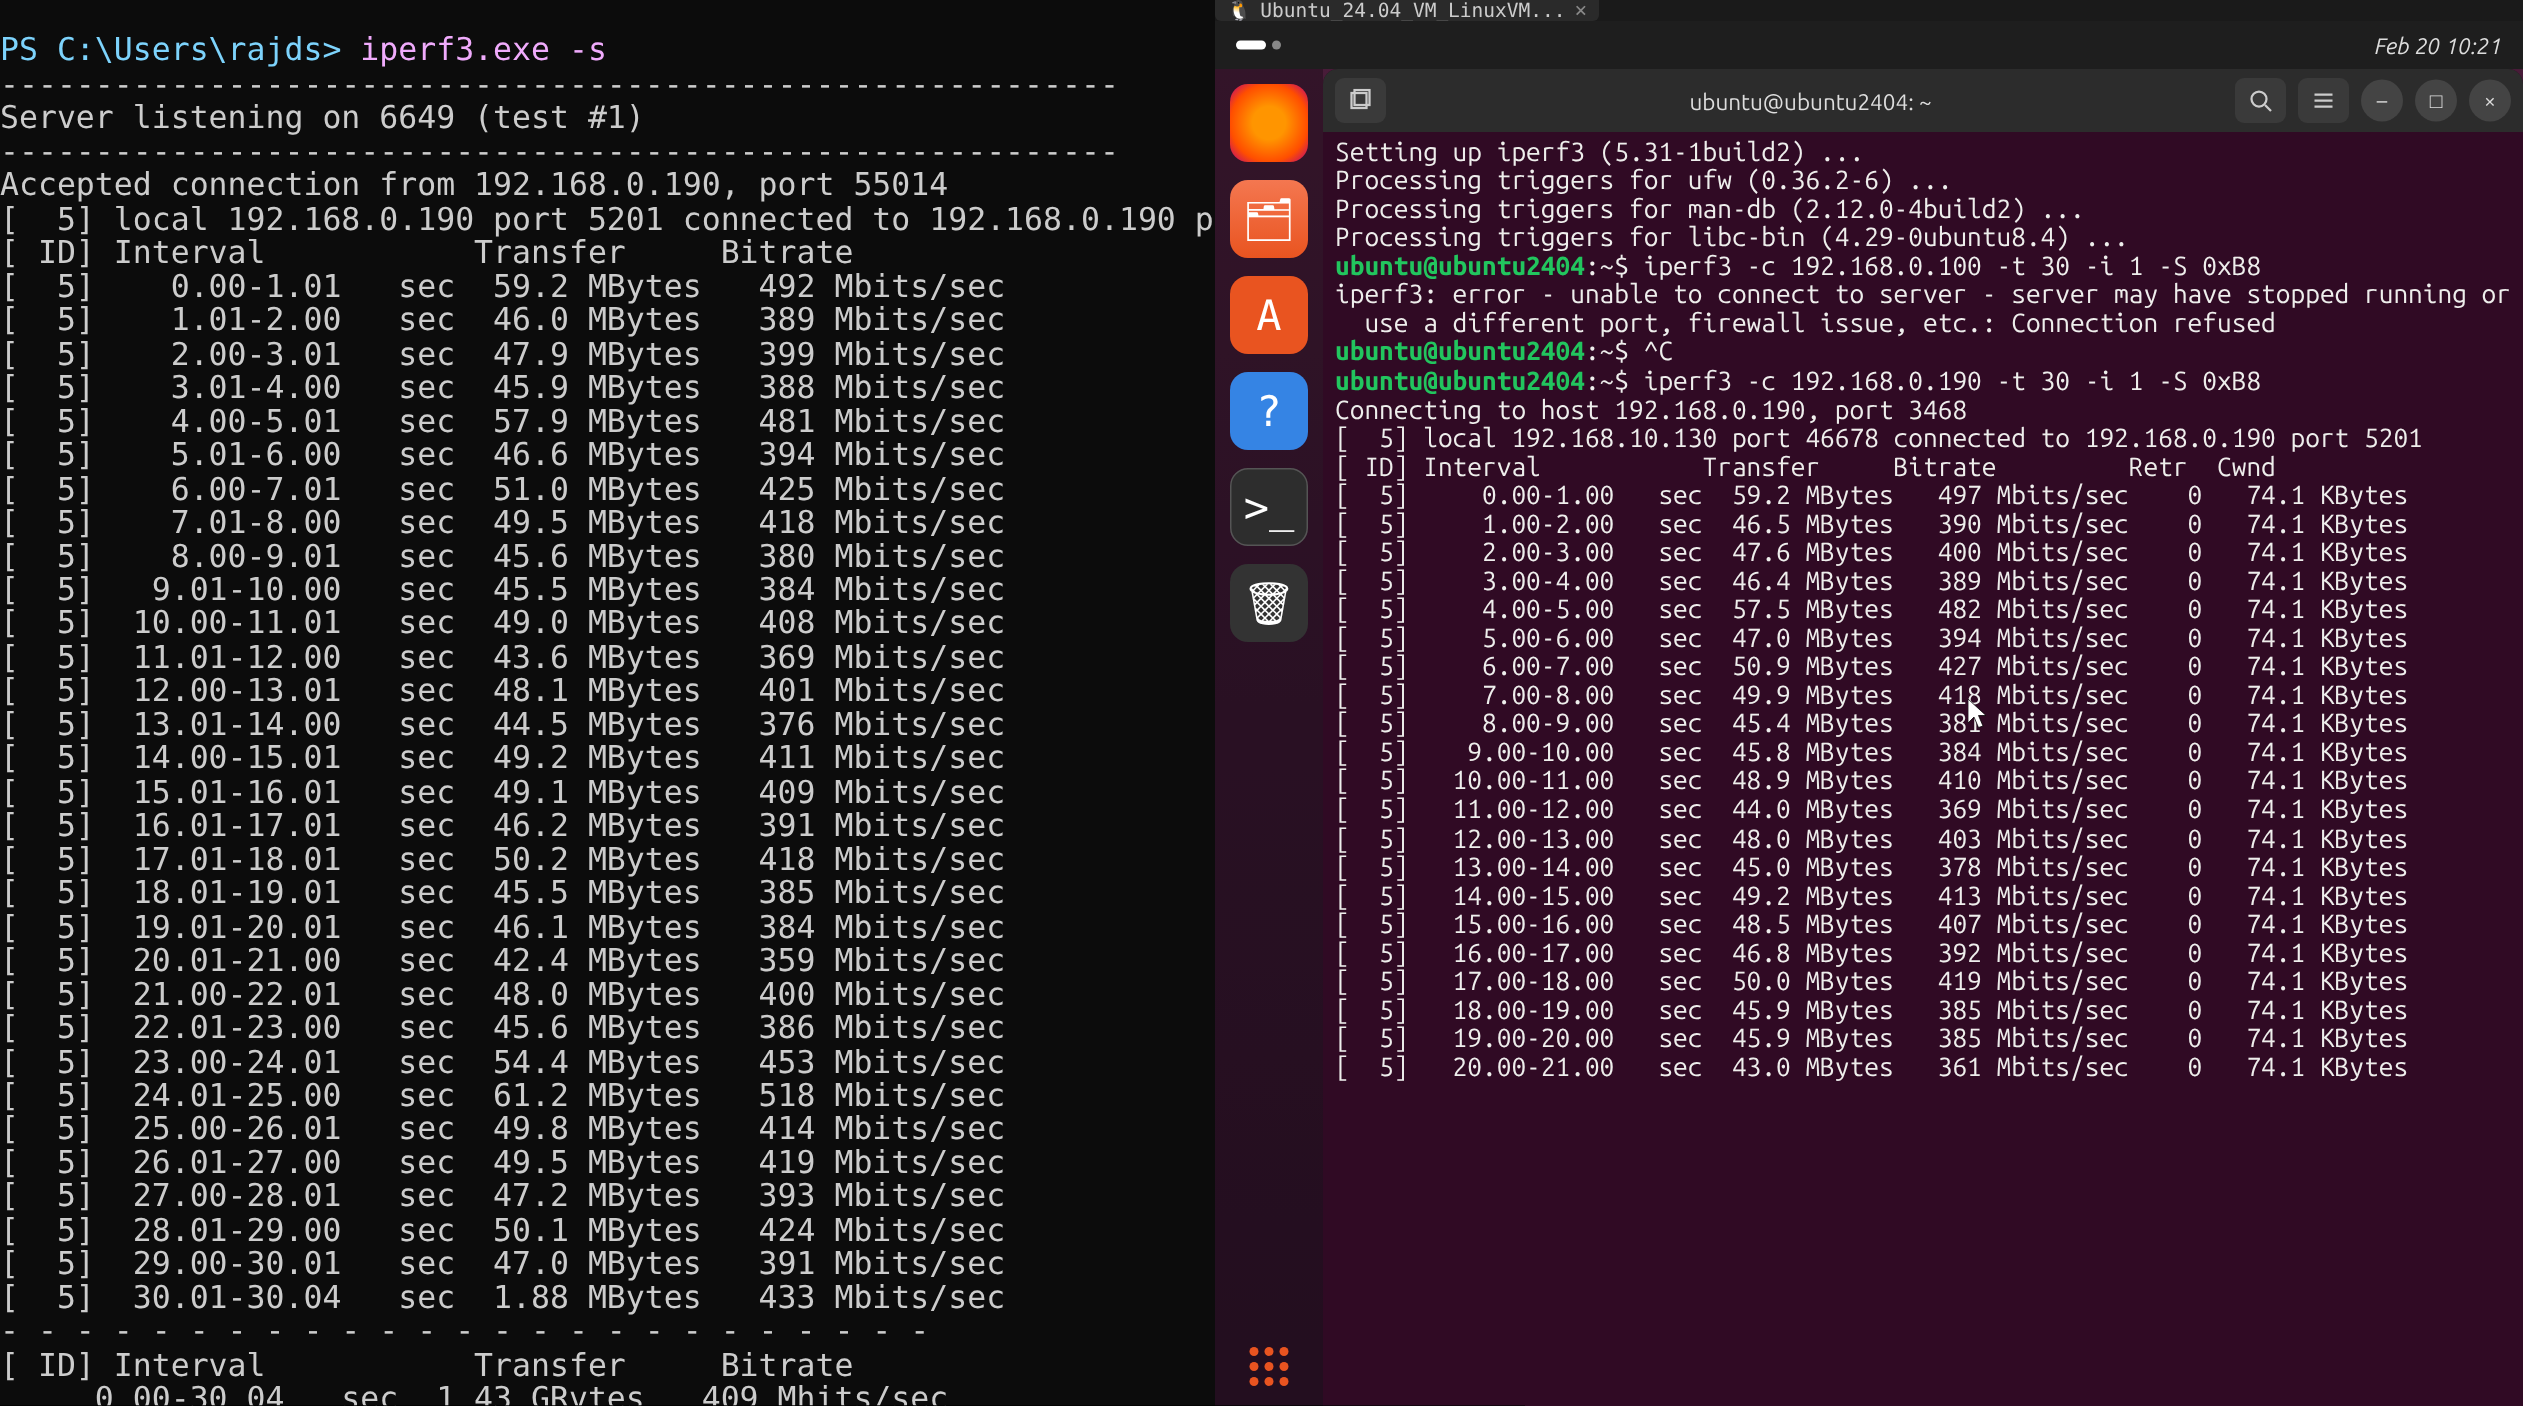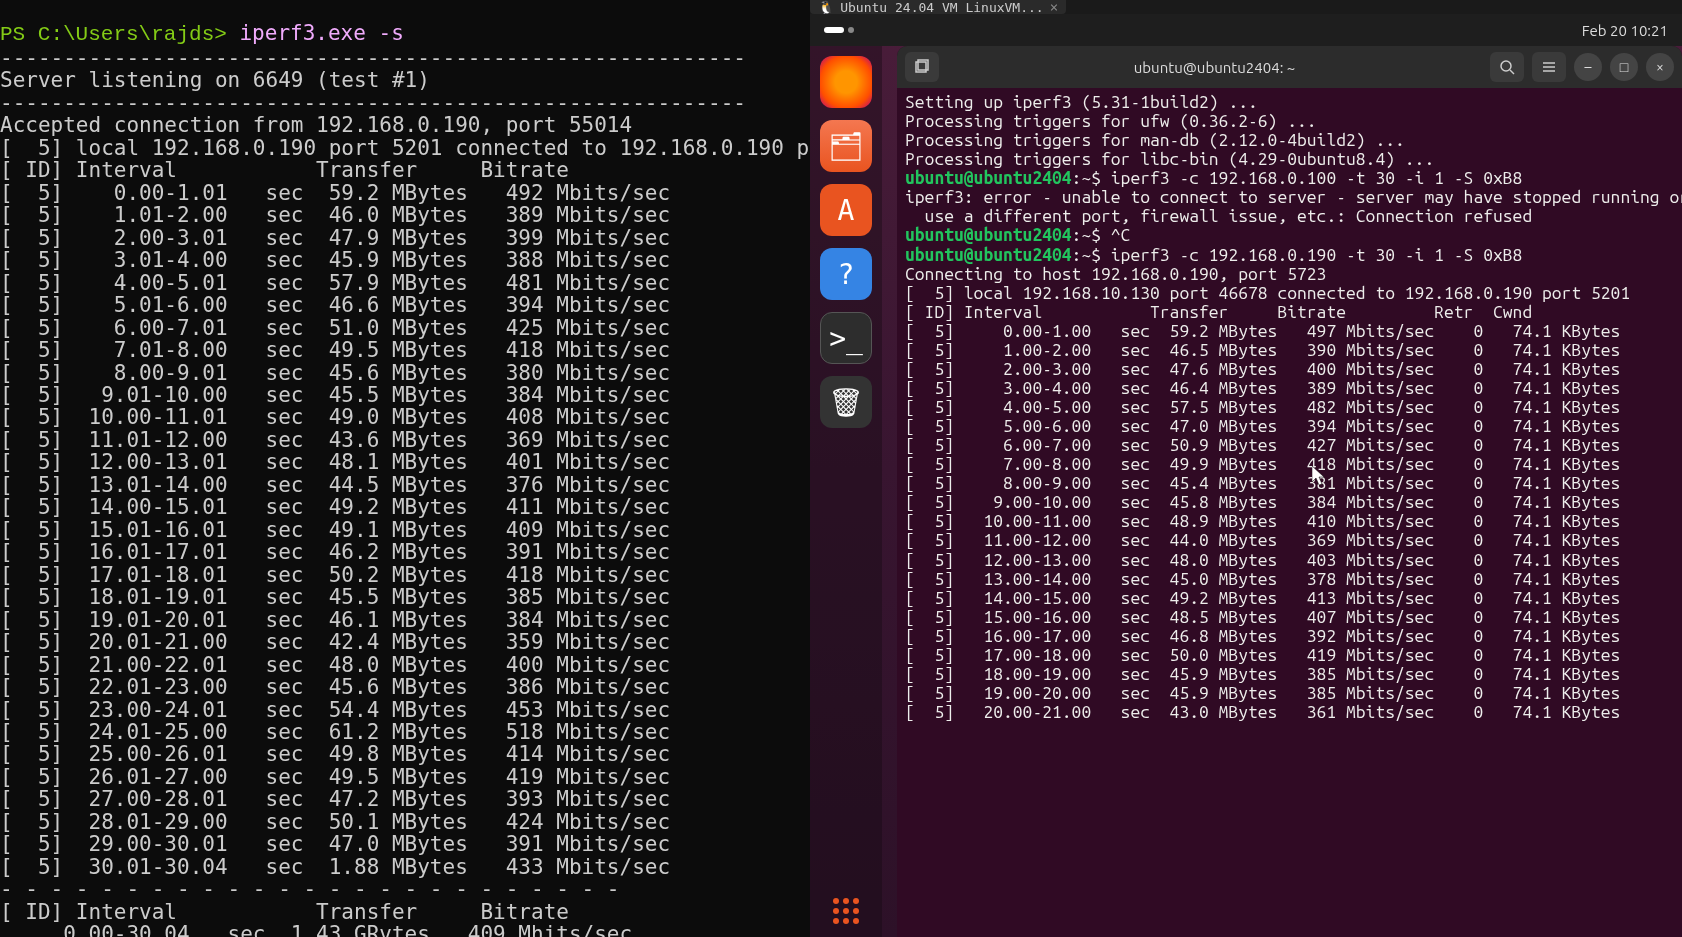--- a/index.html
+++ b/index.html
@@ -21,7 +21,7 @@
     overflow: hidden;
     white-space: pre;
   }
-  .left-panel .prompt { color: #84cc16; font-family: Liberation Mono, monospace; }
+  .left-panel .prompt { color: #7dd3fc; }
   .left-panel .cmd { color: #f0abfc; }
   .left-panel .dashes { color: #cccccc; }
 

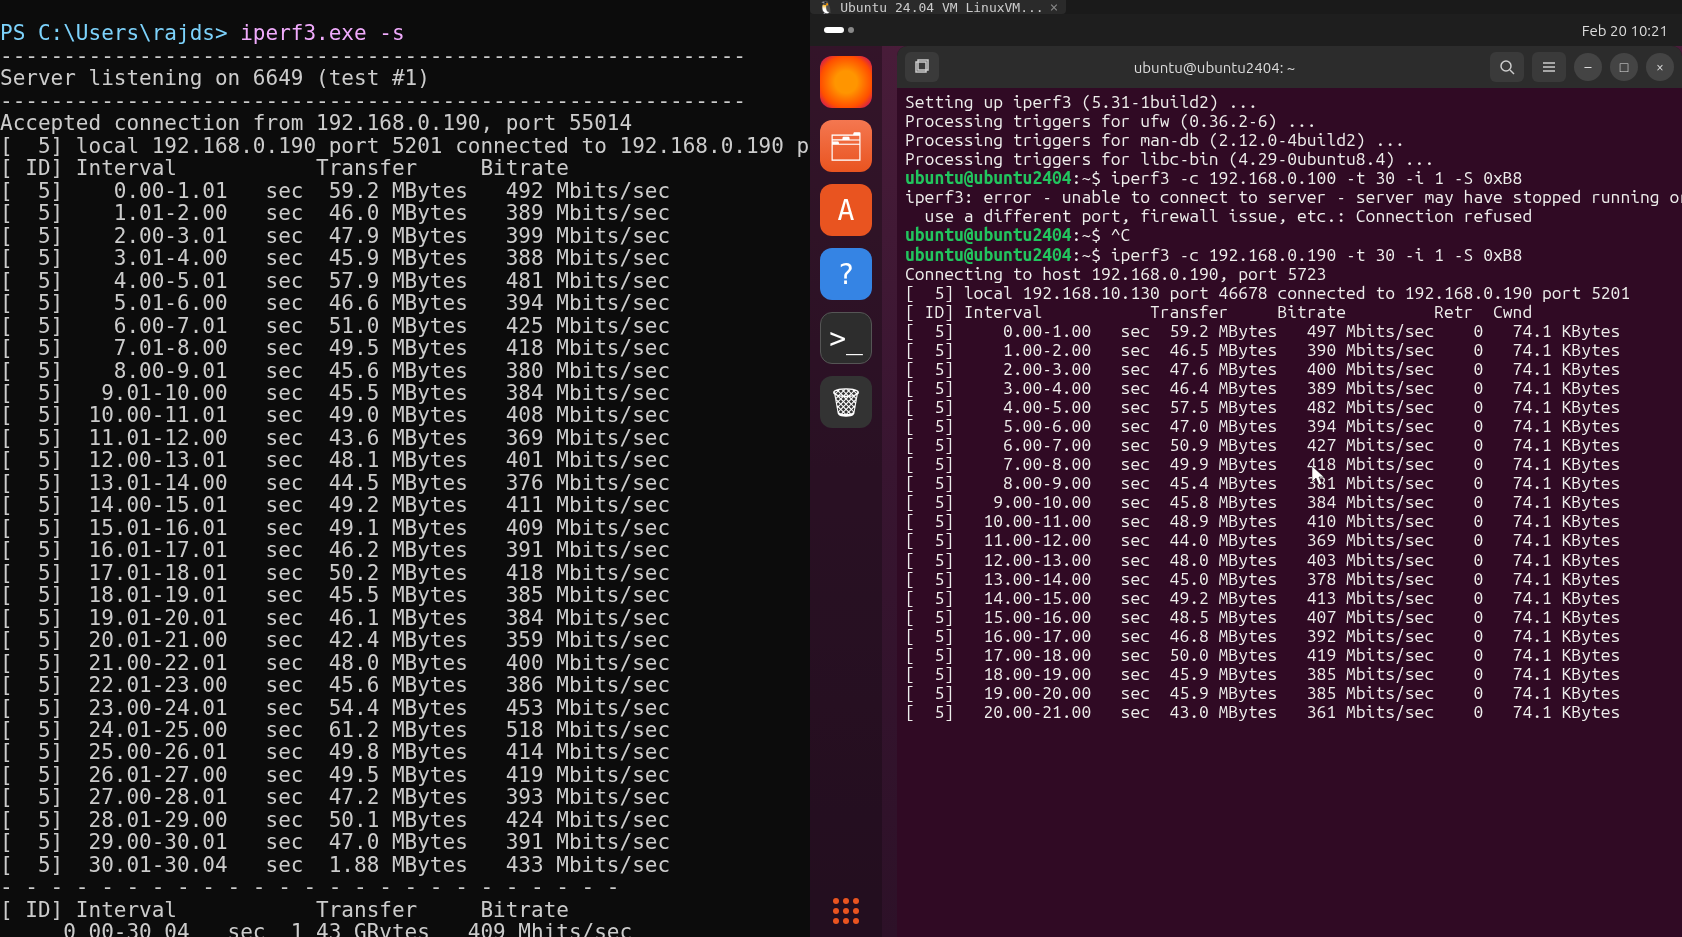--- a/index.html
+++ b/index.html
@@ -69,7 +69,7 @@
   }
   .pill { width: 20px; height: 6px; border-radius: 3px; background: #fff; }
   .circle-dot { width: 6px; height: 6px; border-radius: 50%; background: #888; }
-  .clock { color: #ddd; }
+  .clock { color: #ddd; font-style: italic; }
   .desktop-area {
     flex: 1;
     display: flex;

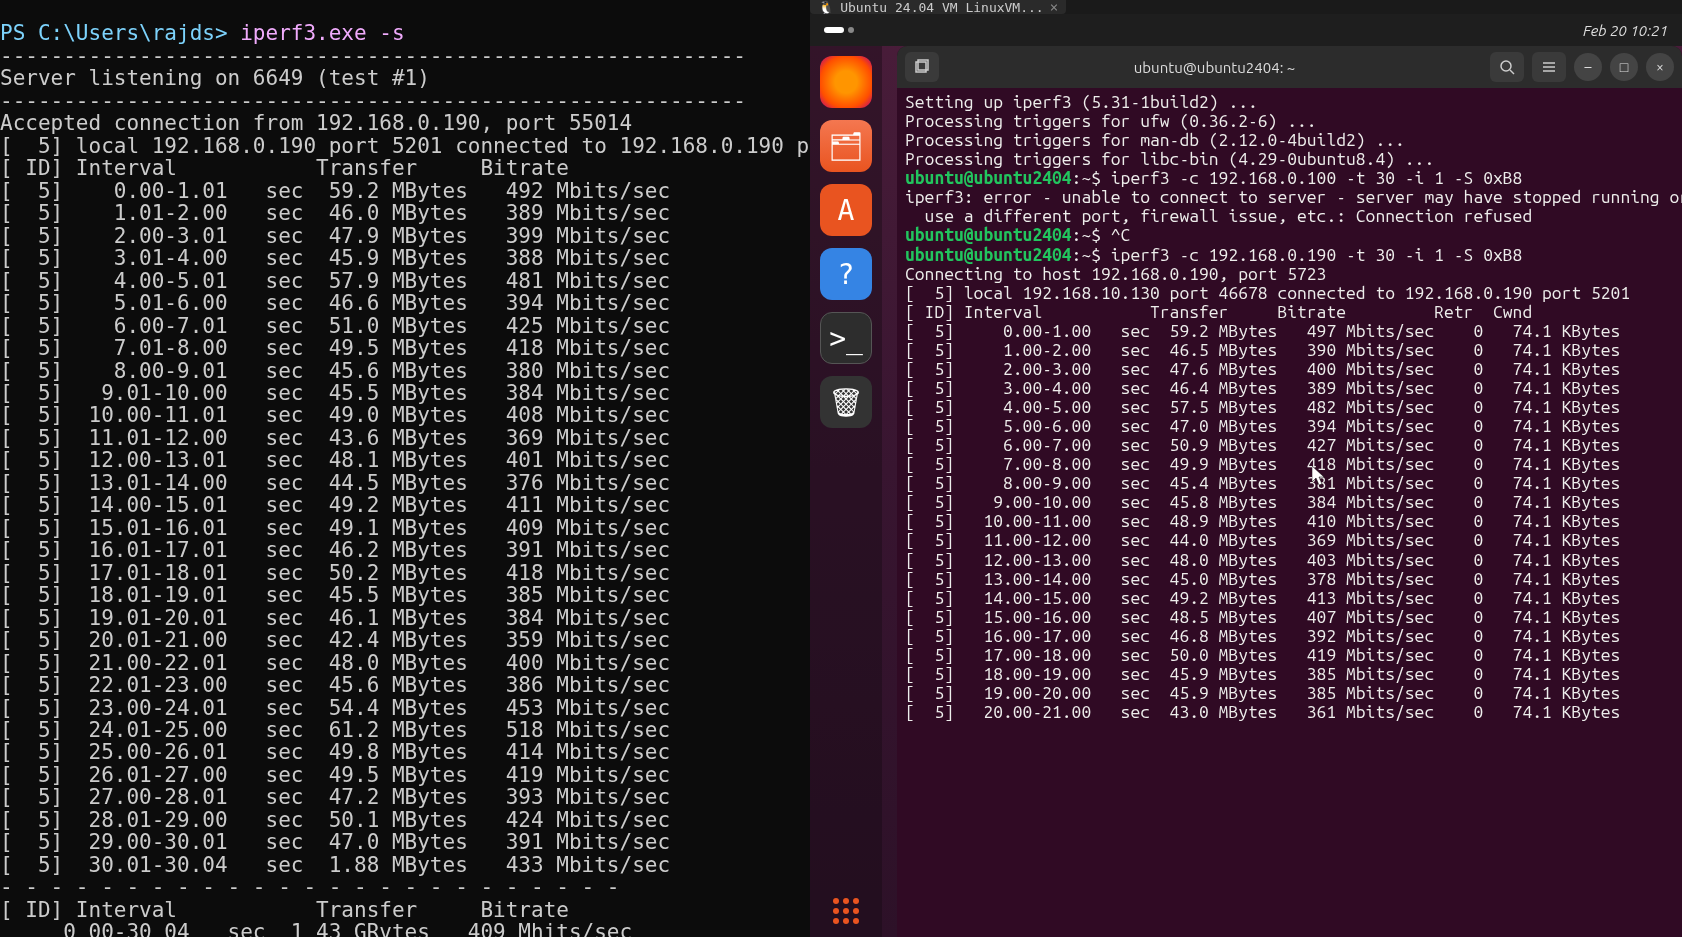--- a/index.html
+++ b/index.html
@@ -118,7 +118,6 @@
     flex-direction: column;
     border-radius: 10px 10px 0 0;
     overflow: hidden;
-    margin-left: 15px;
   }
   .term-titlebar {
     height: 42px;

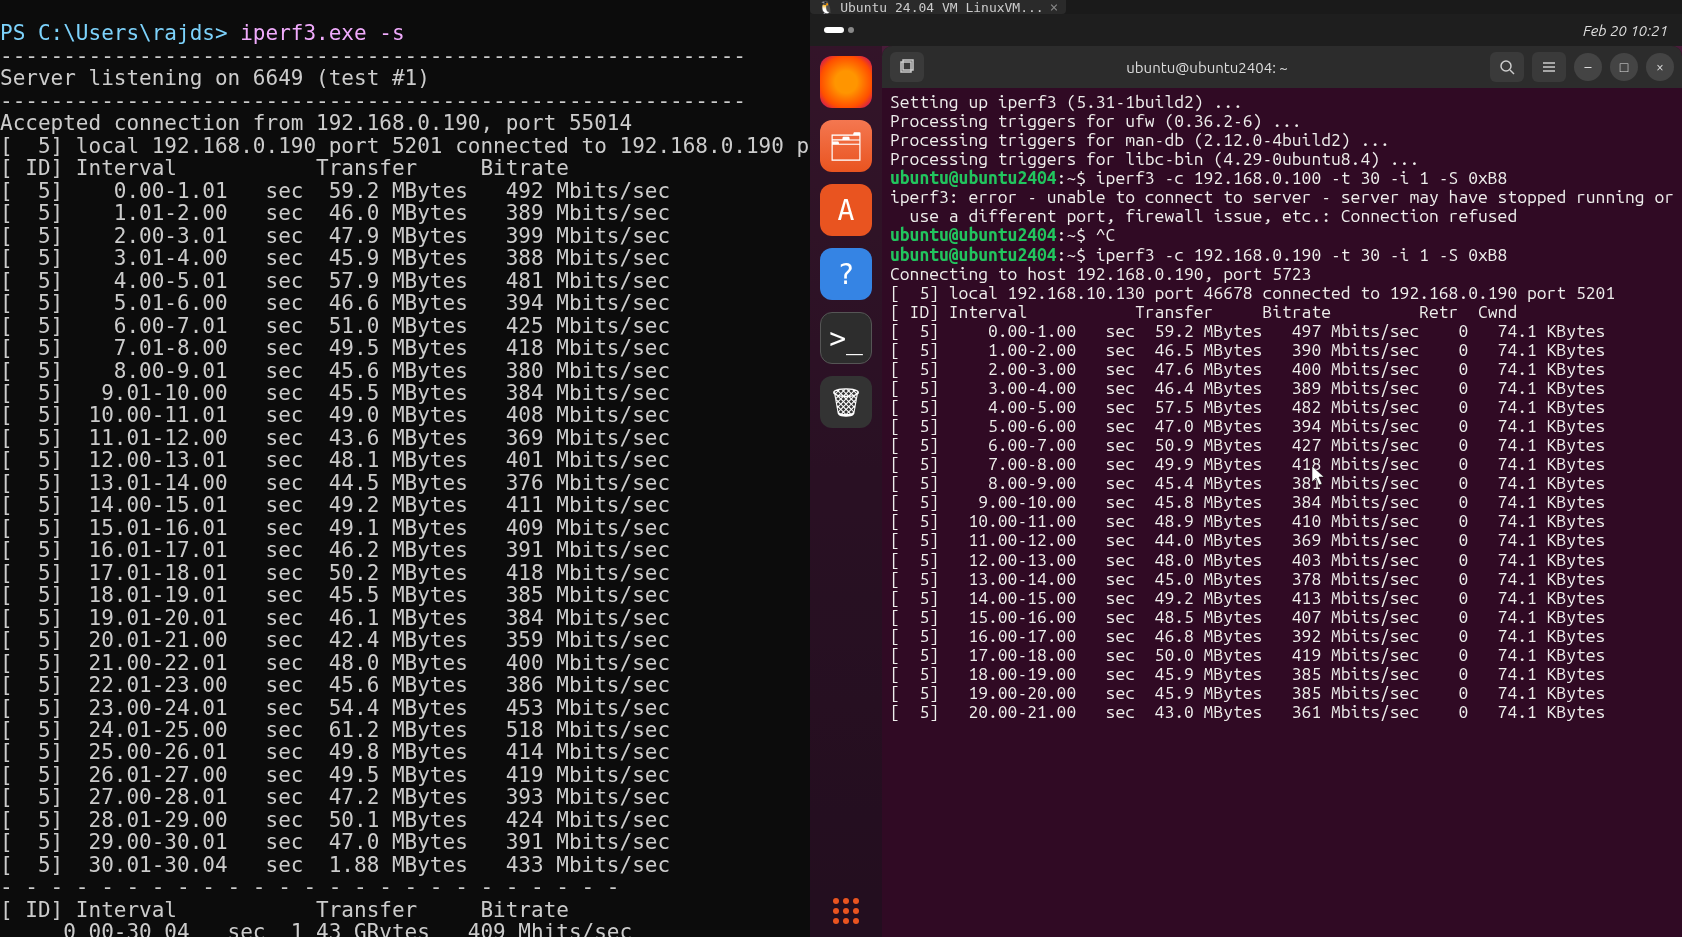--- a/index.html
+++ b/index.html
@@ -303,7 +303,7 @@
 <span>  use a different port, firewall issue, etc.: Connection refused</span>
 <span class="prompt-user">ubuntu@ubuntu2404</span><span class="prompt-sep">:~$ </span><span>^C</span>
 <span class="prompt-user">ubuntu@ubuntu2404</span><span class="prompt-sep">:~$ </span><span>iperf3 -c 192.168.0.190 -t 30 -i 1 -S 0xB8</span>
-<span>Connecting to host 192.168.0.190, port 5723</span>
+<span>Connecting to host 192.168.0.190, port 3468</span>
 <span>[  5] local 192.168.10.130 port 46678 connected to 192.168.0.190 port 5201</span>
 <span>[ ID] Interval           Transfer     Bitrate         Retr  Cwnd</span>
 <div id="right-rows">[  5]     0.00-1.00   sec  59.2 MBytes   497 Mbits/sec    0   74.1 KBytes

